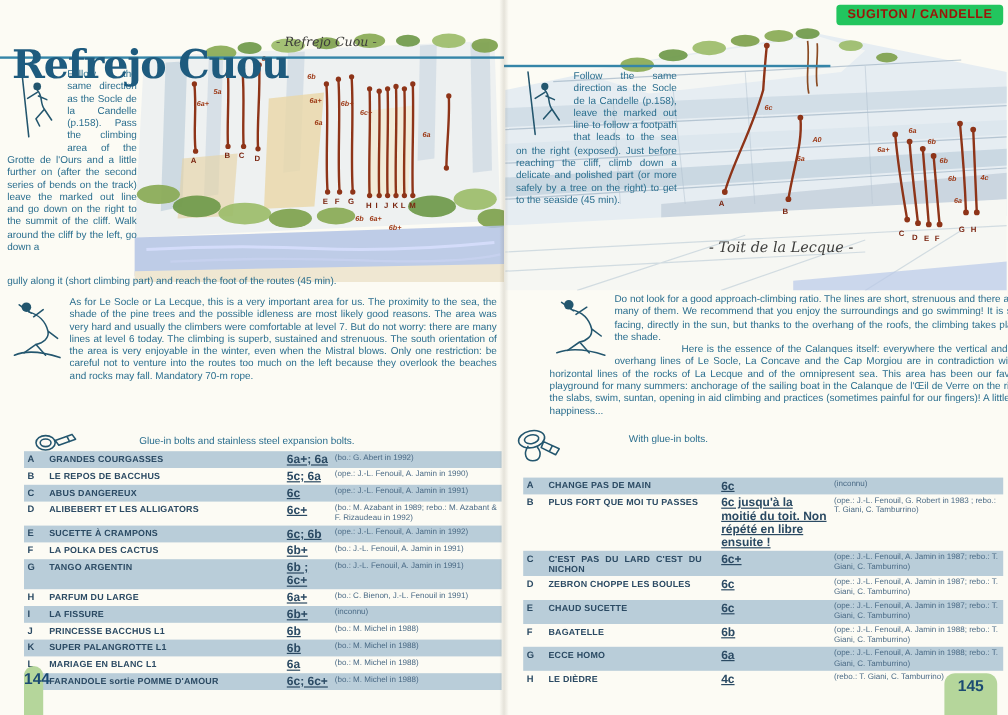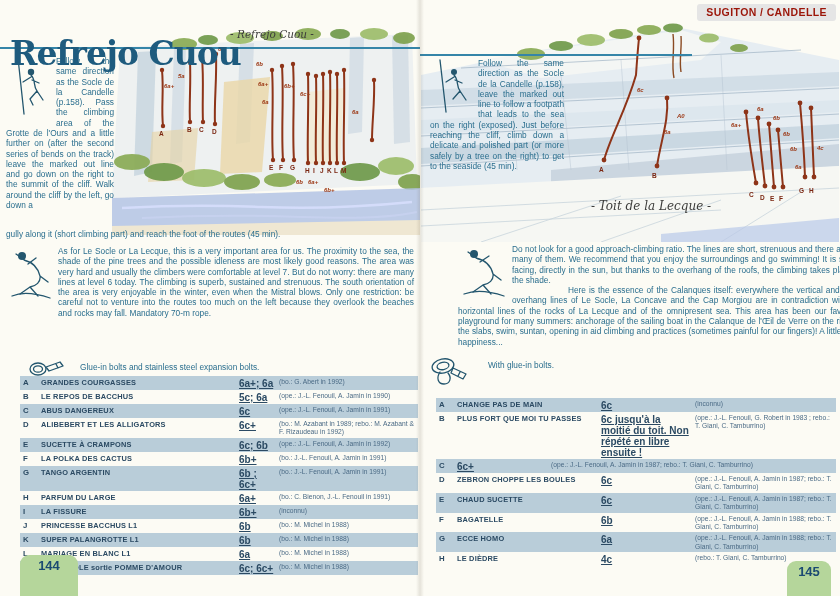--- a/index.html
+++ b/index.html
@@ -15,7 +15,7 @@
          font-size:33px;letter-spacing:-1px;color:#1e5b7e;white-space:nowrap;}
   .rule{position:absolute;height:2px;background:#3585a8;z-index:1;}
 
-  .badge{position:absolute;top:4px;right:4px;z-index:6;background:#e5e5e5;color:#9b1508;
+  .badge{position:absolute;top:4px;right:4px;z-index:6;background:#22c55e;color:#9b1508;
          font-weight:bold;font-size:10.5px;letter-spacing:.4px;padding:2px 9px 3px;border-radius:3px;}
 
   .body-txt{font-size:8.3px;line-height:1.24;text-align:justify;color:#2a6e8e;}

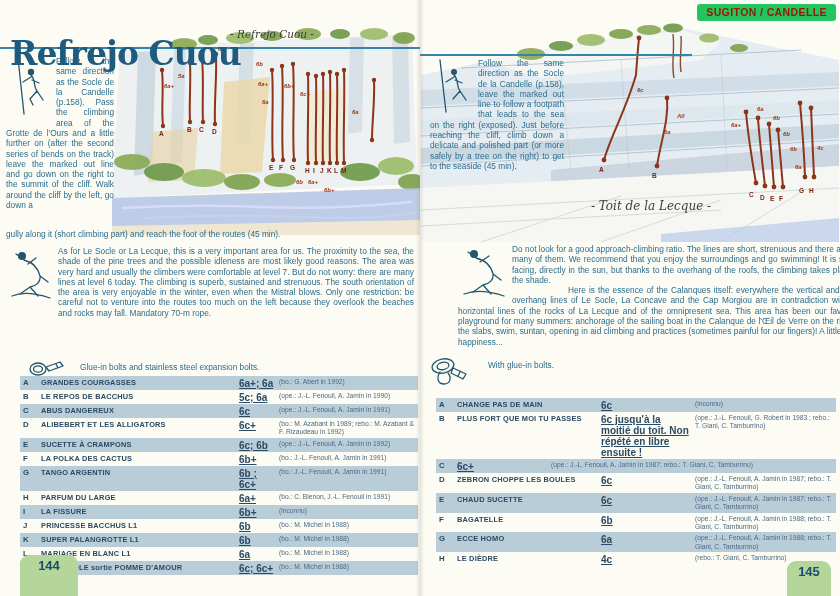--- a/index.html
+++ b/index.html
@@ -24,7 +24,7 @@
   .p2{margin:0;}
   .indent{text-indent:56px;margin:0;}
 
-  .equip{position:absolute;z-index:2;display:flex;align-items:flex-start;}
+  .equip{position:absolute;z-index:2;display:flex;align-items:flex-start;gap:36px;}
   .equip .txt{font-size:8.3px;color:#2a6e8e;margin-top:6px;}
 
   .illus{position:absolute;z-index:0;}

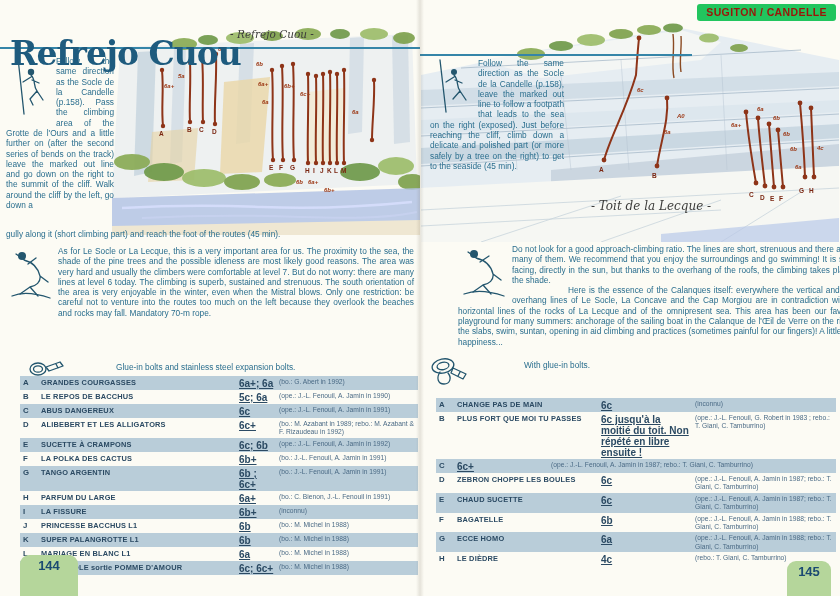--- a/index.html
+++ b/index.html
@@ -442,6 +442,7 @@
 
         <div class="rrow shaded">
           <span class="c-id">C</span>
+          <span class="c-name">C'EST PAS DU LARD C'EST DU NICHON</span>
           <span class="c-grade">6c+</span>
           <span class="c-info">(ope.: J.-L. Fenouil, A. Jamin in 1987; rebo.: T. Giani, C. Tamburrino)</span>
         </div>

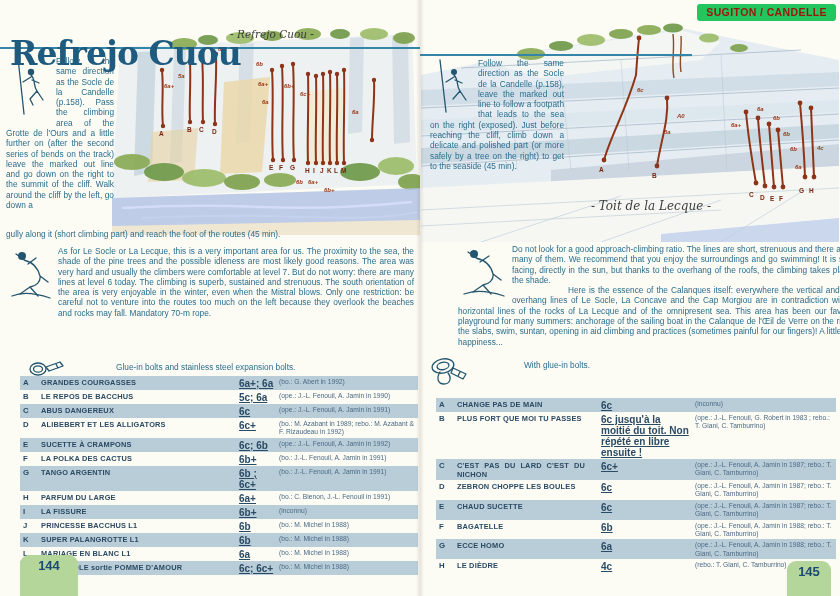--- a/index.html
+++ b/index.html
@@ -49,7 +49,7 @@
 
   .page-tab{position:absolute;bottom:0;z-index:6;background:#b5d69b;border-radius:9px 9px 0 0;
             text-align:center;font-weight:bold;font-size:13px;color:#1b4a72;padding-top:3px;}
-  .tab-l{left:20px;width:58px;height:38px;}
+  .tab-l{left:20px;width:16px;height:38px;}
   .tab-r{right:9px;width:44px;height:32px;}
 
   .ink{stroke:#23566e;fill:none;stroke-width:1.3;stroke-linecap:round;stroke-linejoin:round;}

